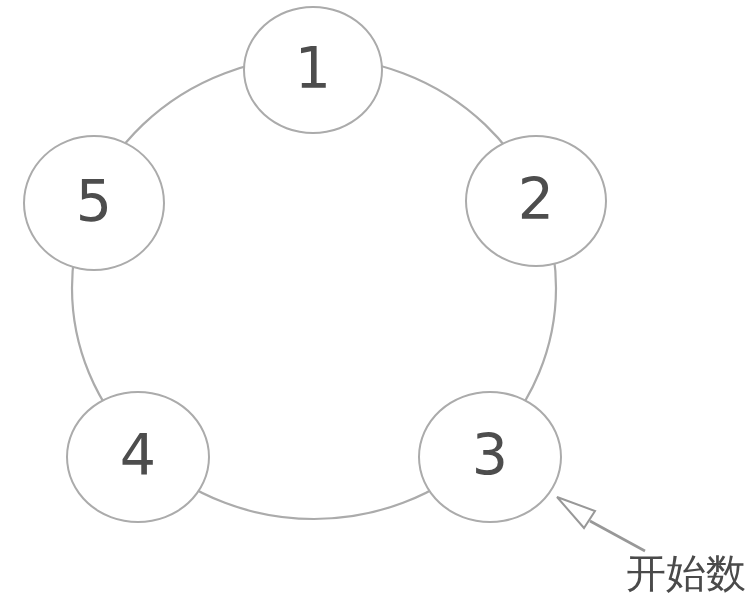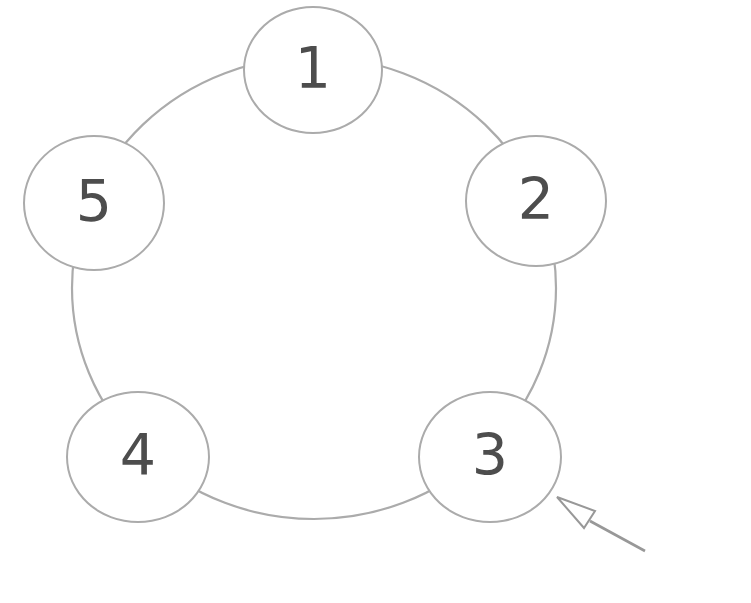--- a/index.html
+++ b/index.html
@@ -82,6 +82,7 @@
     <span class="node-num">5</span>
   </div>
 
+  <div class="caption">开始数</div>
 
 </div>
 

